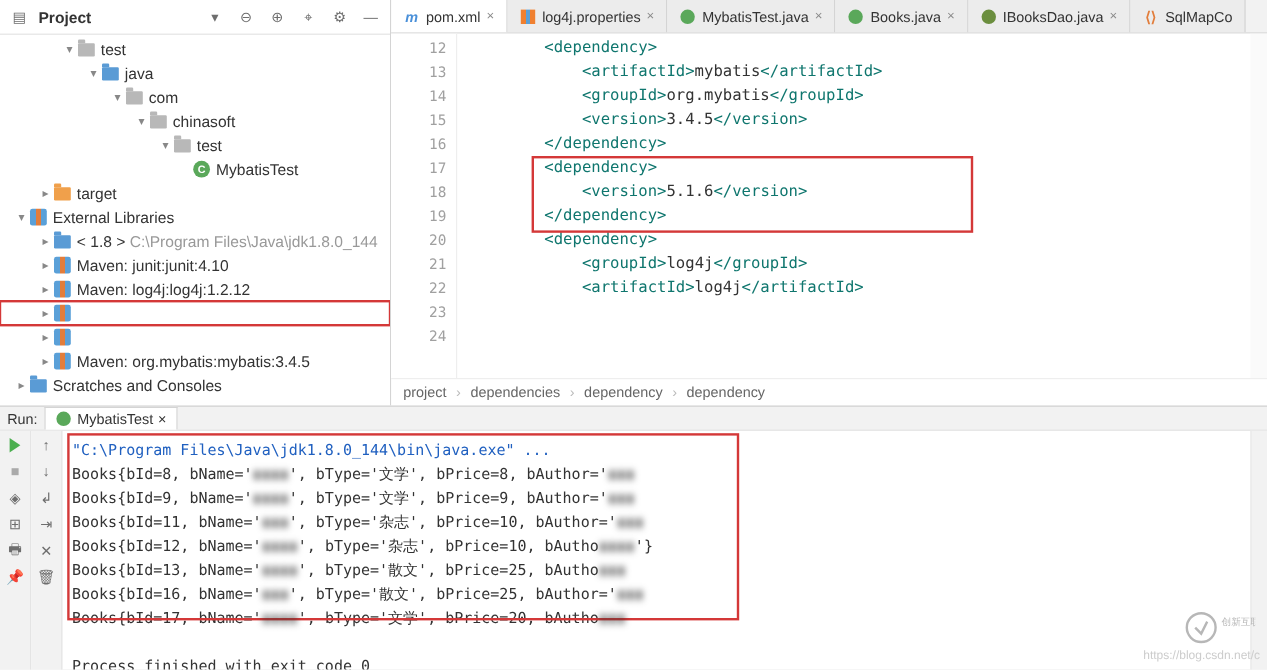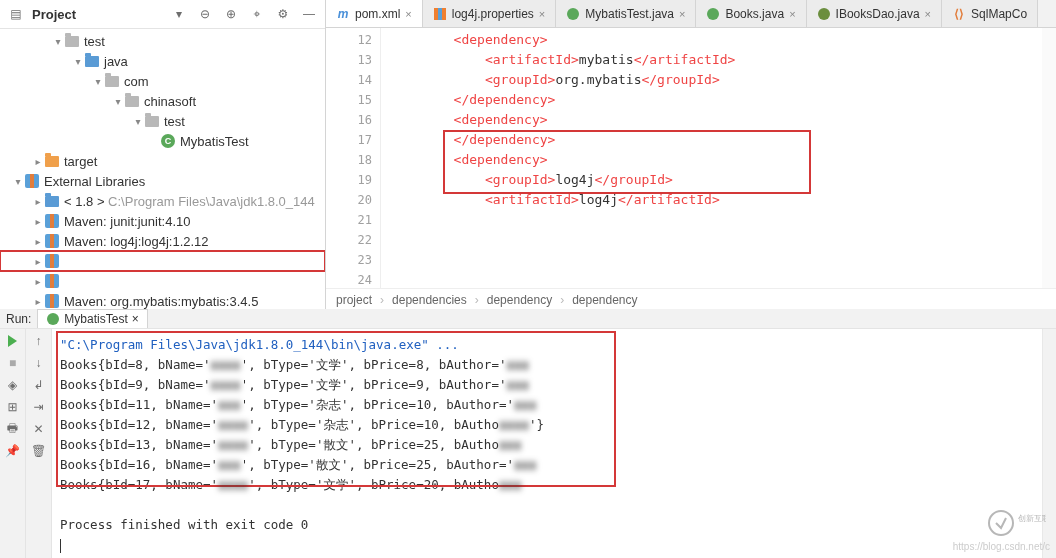--- a/index.html
+++ b/index.html
@@ -38,7 +38,7 @@
     .code { flex: 1; padding: 2px 0 2px 10px; font-family: Consolas, monospace; font-size: 13px; line-height: 20px; position: relative; }
     .code-line { white-space: pre; }
     .hl-line { background: #fcfce8; }
-    .tag { color: #ef4444; }
+    .tag { color: #0f766e; }
     .text { color: #333; }
     .red-box { position: absolute; border: 2px solid #d43838; }
     .red-box.code-box { left: 62px; top: 102px; width: 368px; height: 64px; }

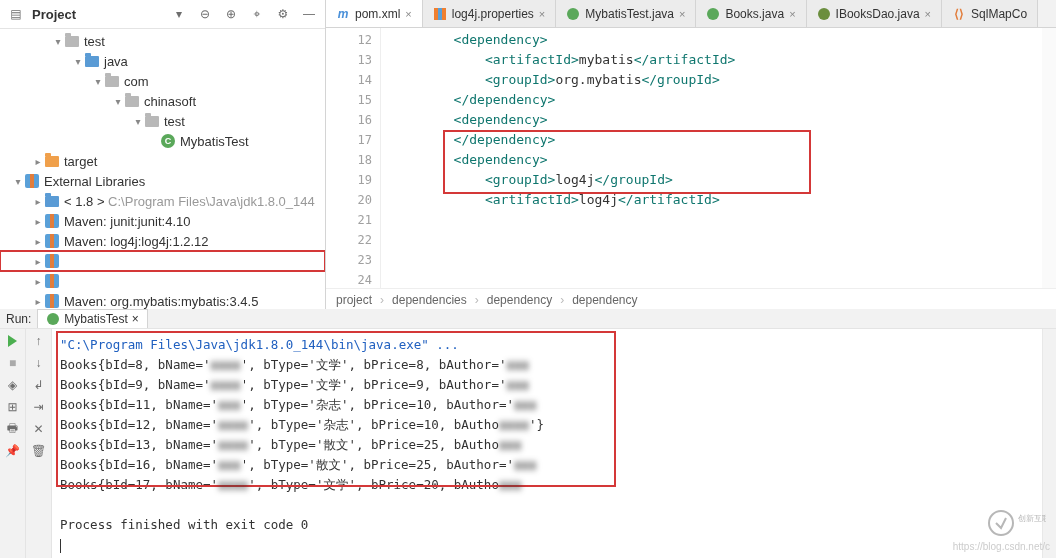--- a/index.html
+++ b/index.html
@@ -243,6 +243,7 @@
           <div class="code-line"><span class="tag">        &lt;dependency&gt;</span></div>
           <div class="code-line"><span class="tag">            &lt;artifactId&gt;</span><span class="text">mybatis</span><span class="tag">&lt;/artifactId&gt;</span></div>
           <div class="code-line"><span class="tag">            &lt;groupId&gt;</span><span class="text">org.mybatis</span><span class="tag">&lt;/groupId&gt;</span></div>
+          <div class="code-line"><span class="tag">            &lt;version&gt;</span><span class="text">3.4.5</span><span class="tag">&lt;/version&gt;</span></div>
           <div class="code-line"><span class="tag">        &lt;/dependency&gt;</span></div>
           <div class="code-line"><span class="tag">        &lt;dependency&gt;</span></div>
           <div class="code-line"><span class="tag">        &lt;/dependency&gt;</span></div>

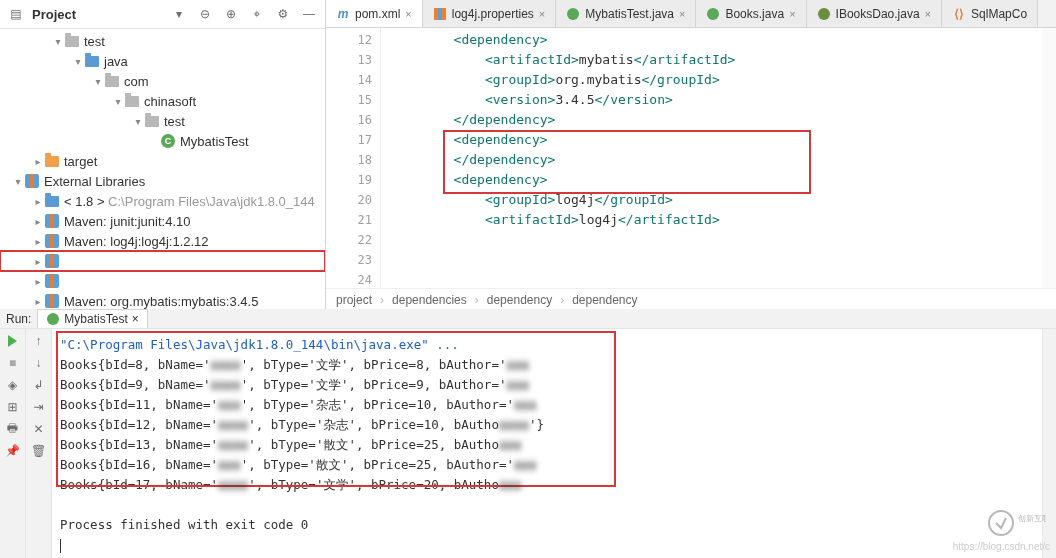--- a/index.html
+++ b/index.html
@@ -246,6 +246,7 @@
           <div class="code-line"><span class="tag">            &lt;version&gt;</span><span class="text">3.4.5</span><span class="tag">&lt;/version&gt;</span></div>
           <div class="code-line"><span class="tag">        &lt;/dependency&gt;</span></div>
           <div class="code-line"><span class="tag">        &lt;dependency&gt;</span></div>
+          <div class="code-line"><span class="tag">            &lt;version&gt;</span><span class="text">5.1.6</span><span class="tag">&lt;/version&gt;</span></div>
           <div class="code-line"><span class="tag">        &lt;/dependency&gt;</span></div>
           <div class="code-line"><span class="tag">        &lt;dependency&gt;</span></div>
           <div class="code-line"><span class="tag">            &lt;groupId&gt;</span><span class="text">log4j</span><span class="tag">&lt;/groupId&gt;</span></div>

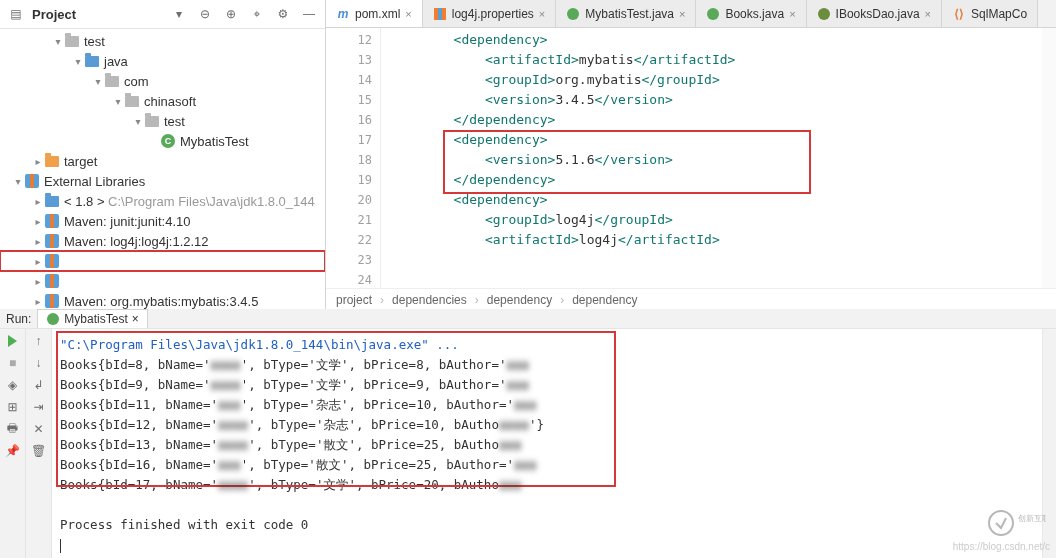--- a/index.html
+++ b/index.html
@@ -44,7 +44,7 @@
     .red-box.code-box { left: 62px; top: 102px; width: 368px; height: 64px; }
     .breadcrumb { padding: 4px 10px; font-size: 12px; color: #666; display: flex; gap: 8px; align-items: center; border-top: 1px solid #eee; }
     .breadcrumb .sep { color: #bbb; }
-    .bottom-panel { height: 247px; border-top: 1px solid #c8c8c8; background: #fff; display: flex; flex-direction: column; justify-content: center; }
+    .bottom-panel { height: 220px; border-top: 1px solid #c8c8c8; background: #fff; display: flex; flex-direction: column; }
     .run-header { display: flex; align-items: center; height: 24px; padding: 0 6px; gap: 6px; border-bottom: 1px solid #e4e4e4; background: #f2f2f2; }
     .run-tab { display: flex; align-items: center; gap: 4px; padding: 2px 8px; background: #fff; border: 1px solid #d4d4d4; border-bottom: none; font-size: 12px; }
     .run-body { flex: 1; display: flex; }

